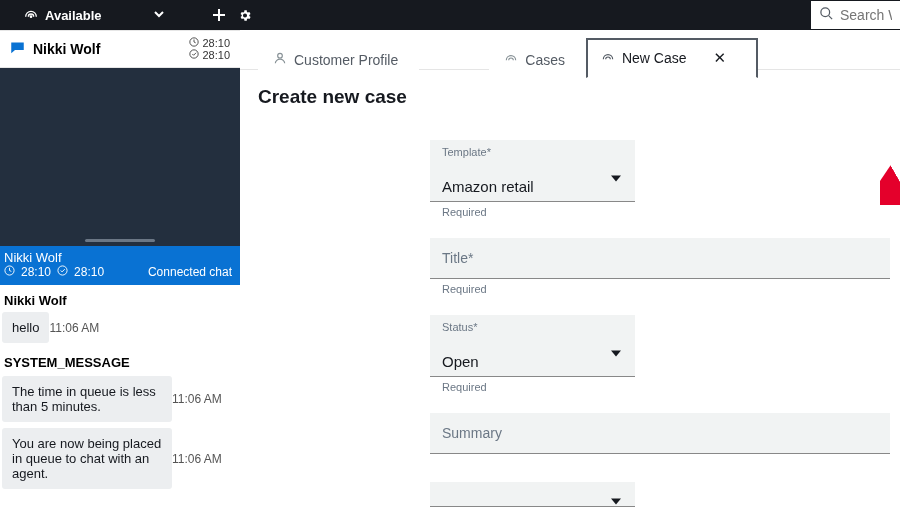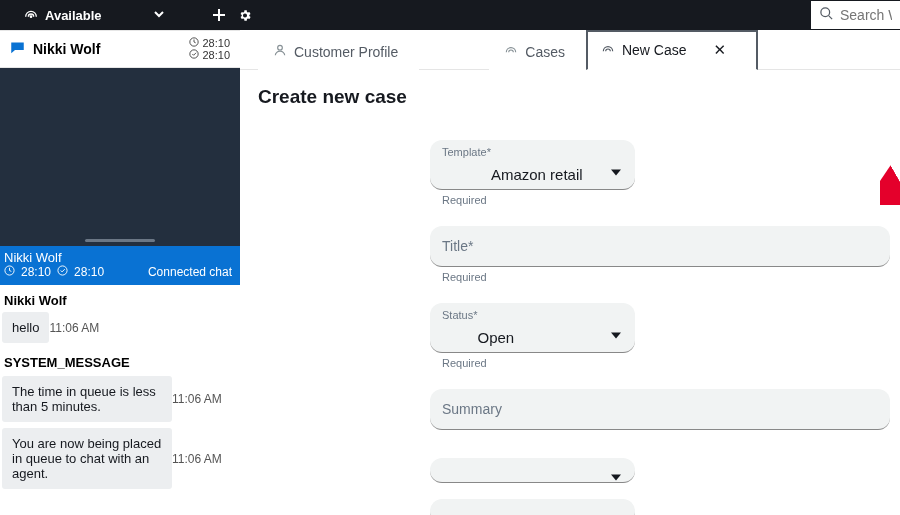--- a/index.html
+++ b/index.html
@@ -38,7 +38,7 @@
   
   .main { flex:1; background:#fff; display:flex; flex-direction:column; position:relative;}
   .tabs { display:flex; align-items:flex-end; height:40px; border-bottom:1px solid #e5e5e5; padding-left:18px; gap:0;}
-  .tab { display:flex; align-items:center; gap:7px; font-size:14px; color:#545b64; padding:10px 20px 10px 14px; cursor:pointer; border:1px solid transparent; border-bottom:none; position:relative; top:1px; background:#fff;}
+  .tab { display:flex; align-items:center; gap:7px; font-size:14px; color:#545b64; padding:10px 20px 10px 14px; cursor:pointer; border:1px solid transparent; border-bottom:none; position:relative; top:9px; background:#fff;}
   .tab.active { border:2px solid #545b64; border-bottom:1px solid #fff; font-weight:500; color:#16191f; padding:9px 30px 10px 13px;}
   .tab .tab-close { margin-left:20px; font-weight:400; font-size:15px;}
   .tab svg { width:14px; height:14px;}

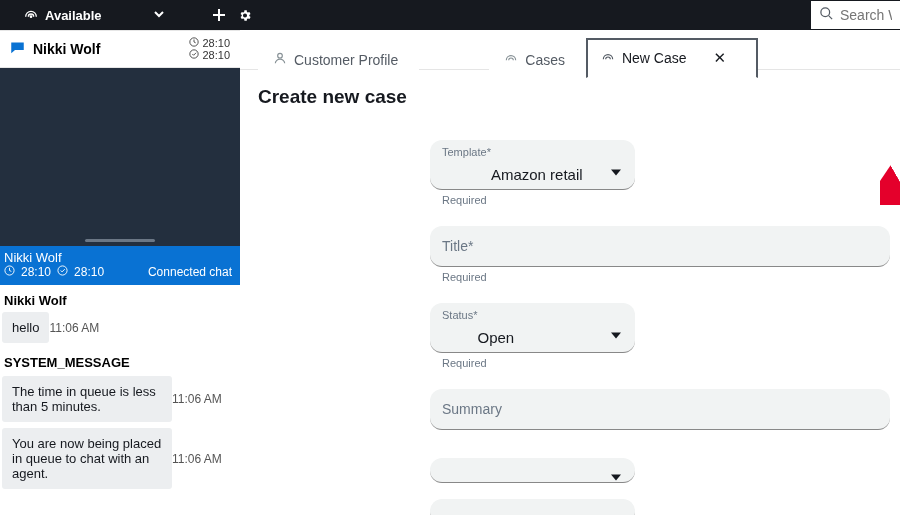--- a/index.html
+++ b/index.html
@@ -46,7 +46,7 @@
   .title-hr { height:1px; background:#eceef0; margin:0 18px 0 18px;}
   .form { padding: 22px 0 0 190px; }
   .fld { margin-bottom: 4px; }
-  .select-box { background:#f1f3f3; border-bottom:1px solid #888; padding:6px 12px 6px 12px; display:flex; flex-direction:row; position:relative;border-radius:12px;}
+  .select-box { background:#f1f3f3; border-bottom:1px solid #888; padding:6px 12px 6px 12px; display:flex; flex-direction:column; position:relative;}
   .select-box.narrow { width:205px;}
   .select-box.wide { width:460px;}
   .select-box .lbl { font-size:11px; color:#6b7785;}

